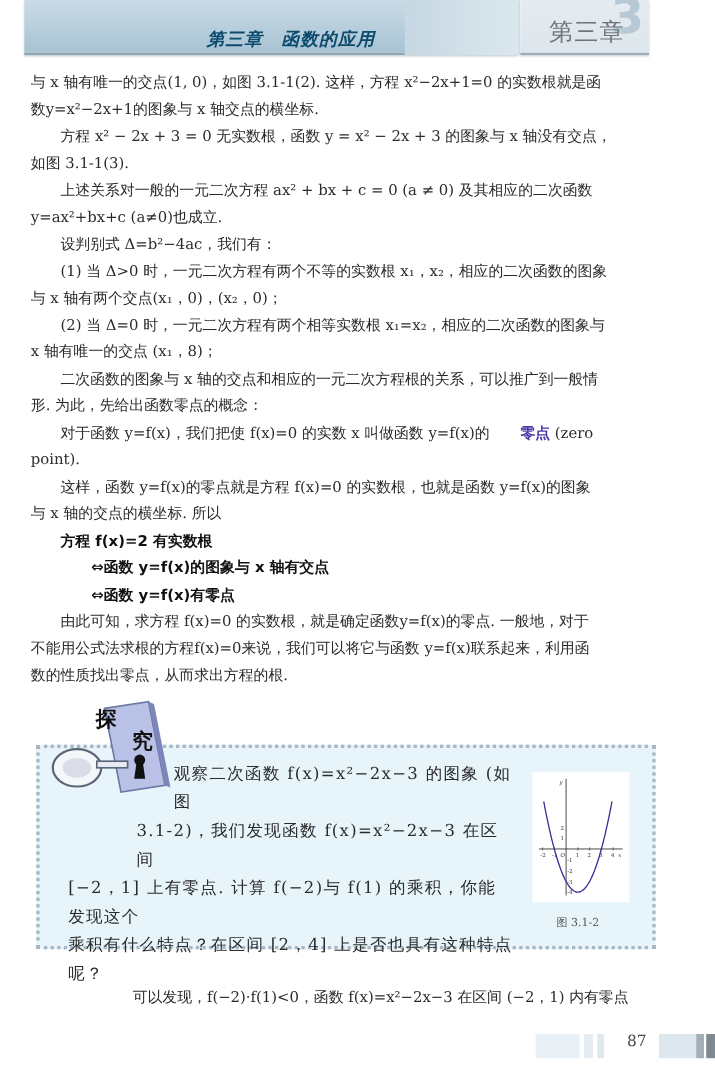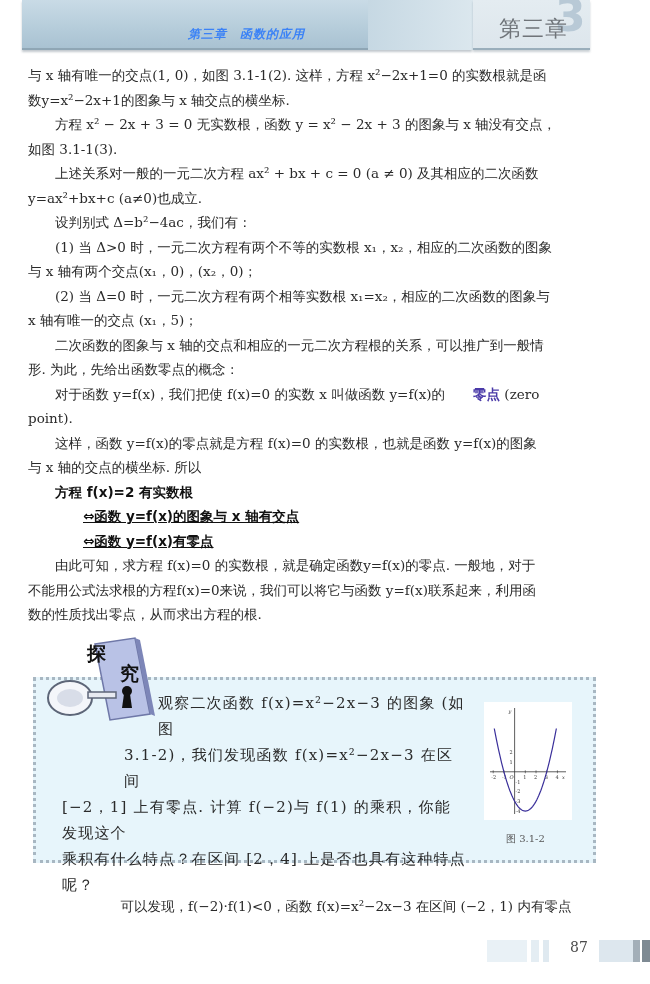--- a/index.html
+++ b/index.html
@@ -17,8 +17,8 @@
     background: linear-gradient(90deg, #c6d8e3, #dbe7ee);
   }
   .header-title {
-    position: absolute; left: 188px; top: 26px; font-size: 12px; font-style: italic;
-    font-family: "DejaVu Sans", sans-serif; font-weight: bold; color: #3b82f6; letter-spacing: 1px;
+    position: absolute; left: 188px; top: 26px; font-size: 16px; font-style: italic;
+    font-family: "DejaVu Sans", sans-serif; font-weight: bold; color: #0c4a6e; letter-spacing: 1px;
   }
   .chapter-tab {
     position: absolute; left: 473px; top: 0; width: 117px; height: 50px;

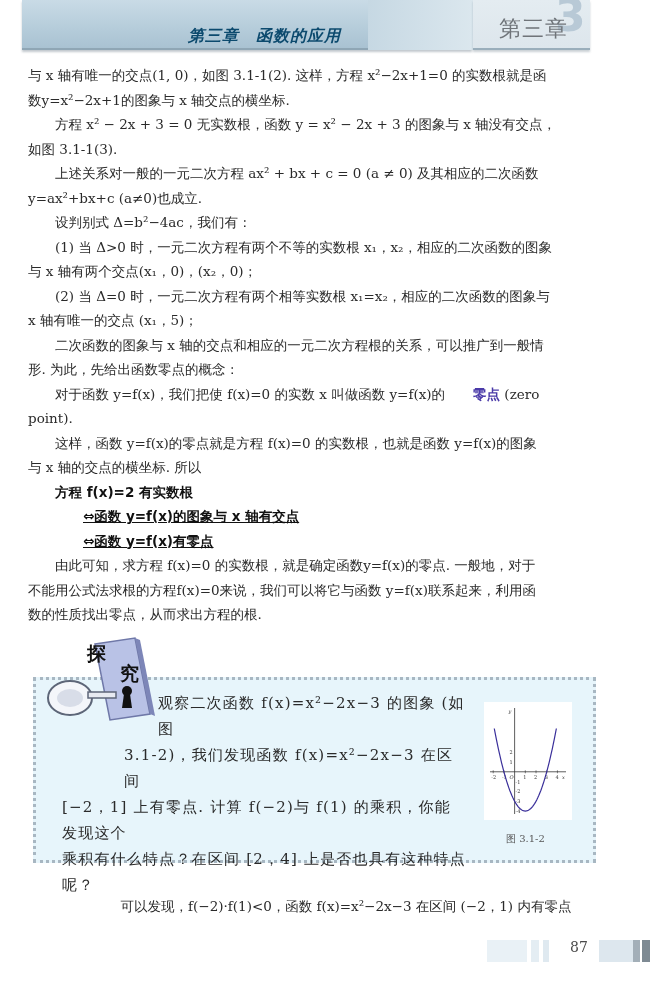--- a/index.html
+++ b/index.html
@@ -91,7 +91,7 @@
       <div class="p indent">(1) 当 Δ&gt;0 时，一元二次方程有两个不等的实数根 x₁，x₂，相应的二次函数的图象</div>
       <div class="p">与 x 轴有两个交点(x₁，0)，(x₂，0)；</div>
       <div class="p indent">(2) 当 Δ=0 时，一元二次方程有两个相等实数根 x₁=x₂，相应的二次函数的图象与</div>
-      <div class="p">x 轴有唯一的交点 (x₁，5)；</div>
+      <div class="p">x 轴有唯一的交点 (x₁，8)；</div>
       <div class="p indent">二次函数的图象与 x 轴的交点和相应的一元二次方程根的关系，可以推广到一般情</div>
       <div class="p">形. 为此，先给出函数零点的概念：</div>
     </div>

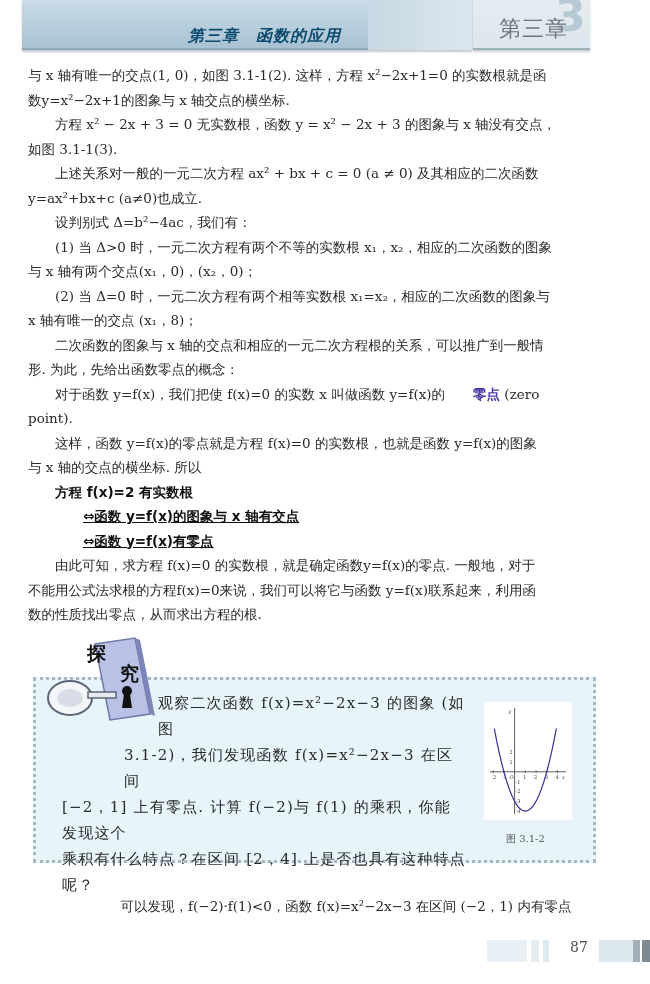--- a/index.html
+++ b/index.html
@@ -41,7 +41,7 @@
   .kw { color: #4a3aa8; font-family: "DejaVu Sans", sans-serif; font-weight: bold; padding-left: 28px; }
   .bold-line { font-family: "DejaVu Sans", sans-serif; font-weight: bold; color: #111; }
   .bl1 { padding-left: 27px; }
-  .bl2 { padding-left: 55px; text-decoration: underline; }
+  .bl2 { padding-left: 55px; }
 
   .explore-box {
     position: absolute; left: 33px; top: 677px; width: 563px; height: 186px;

